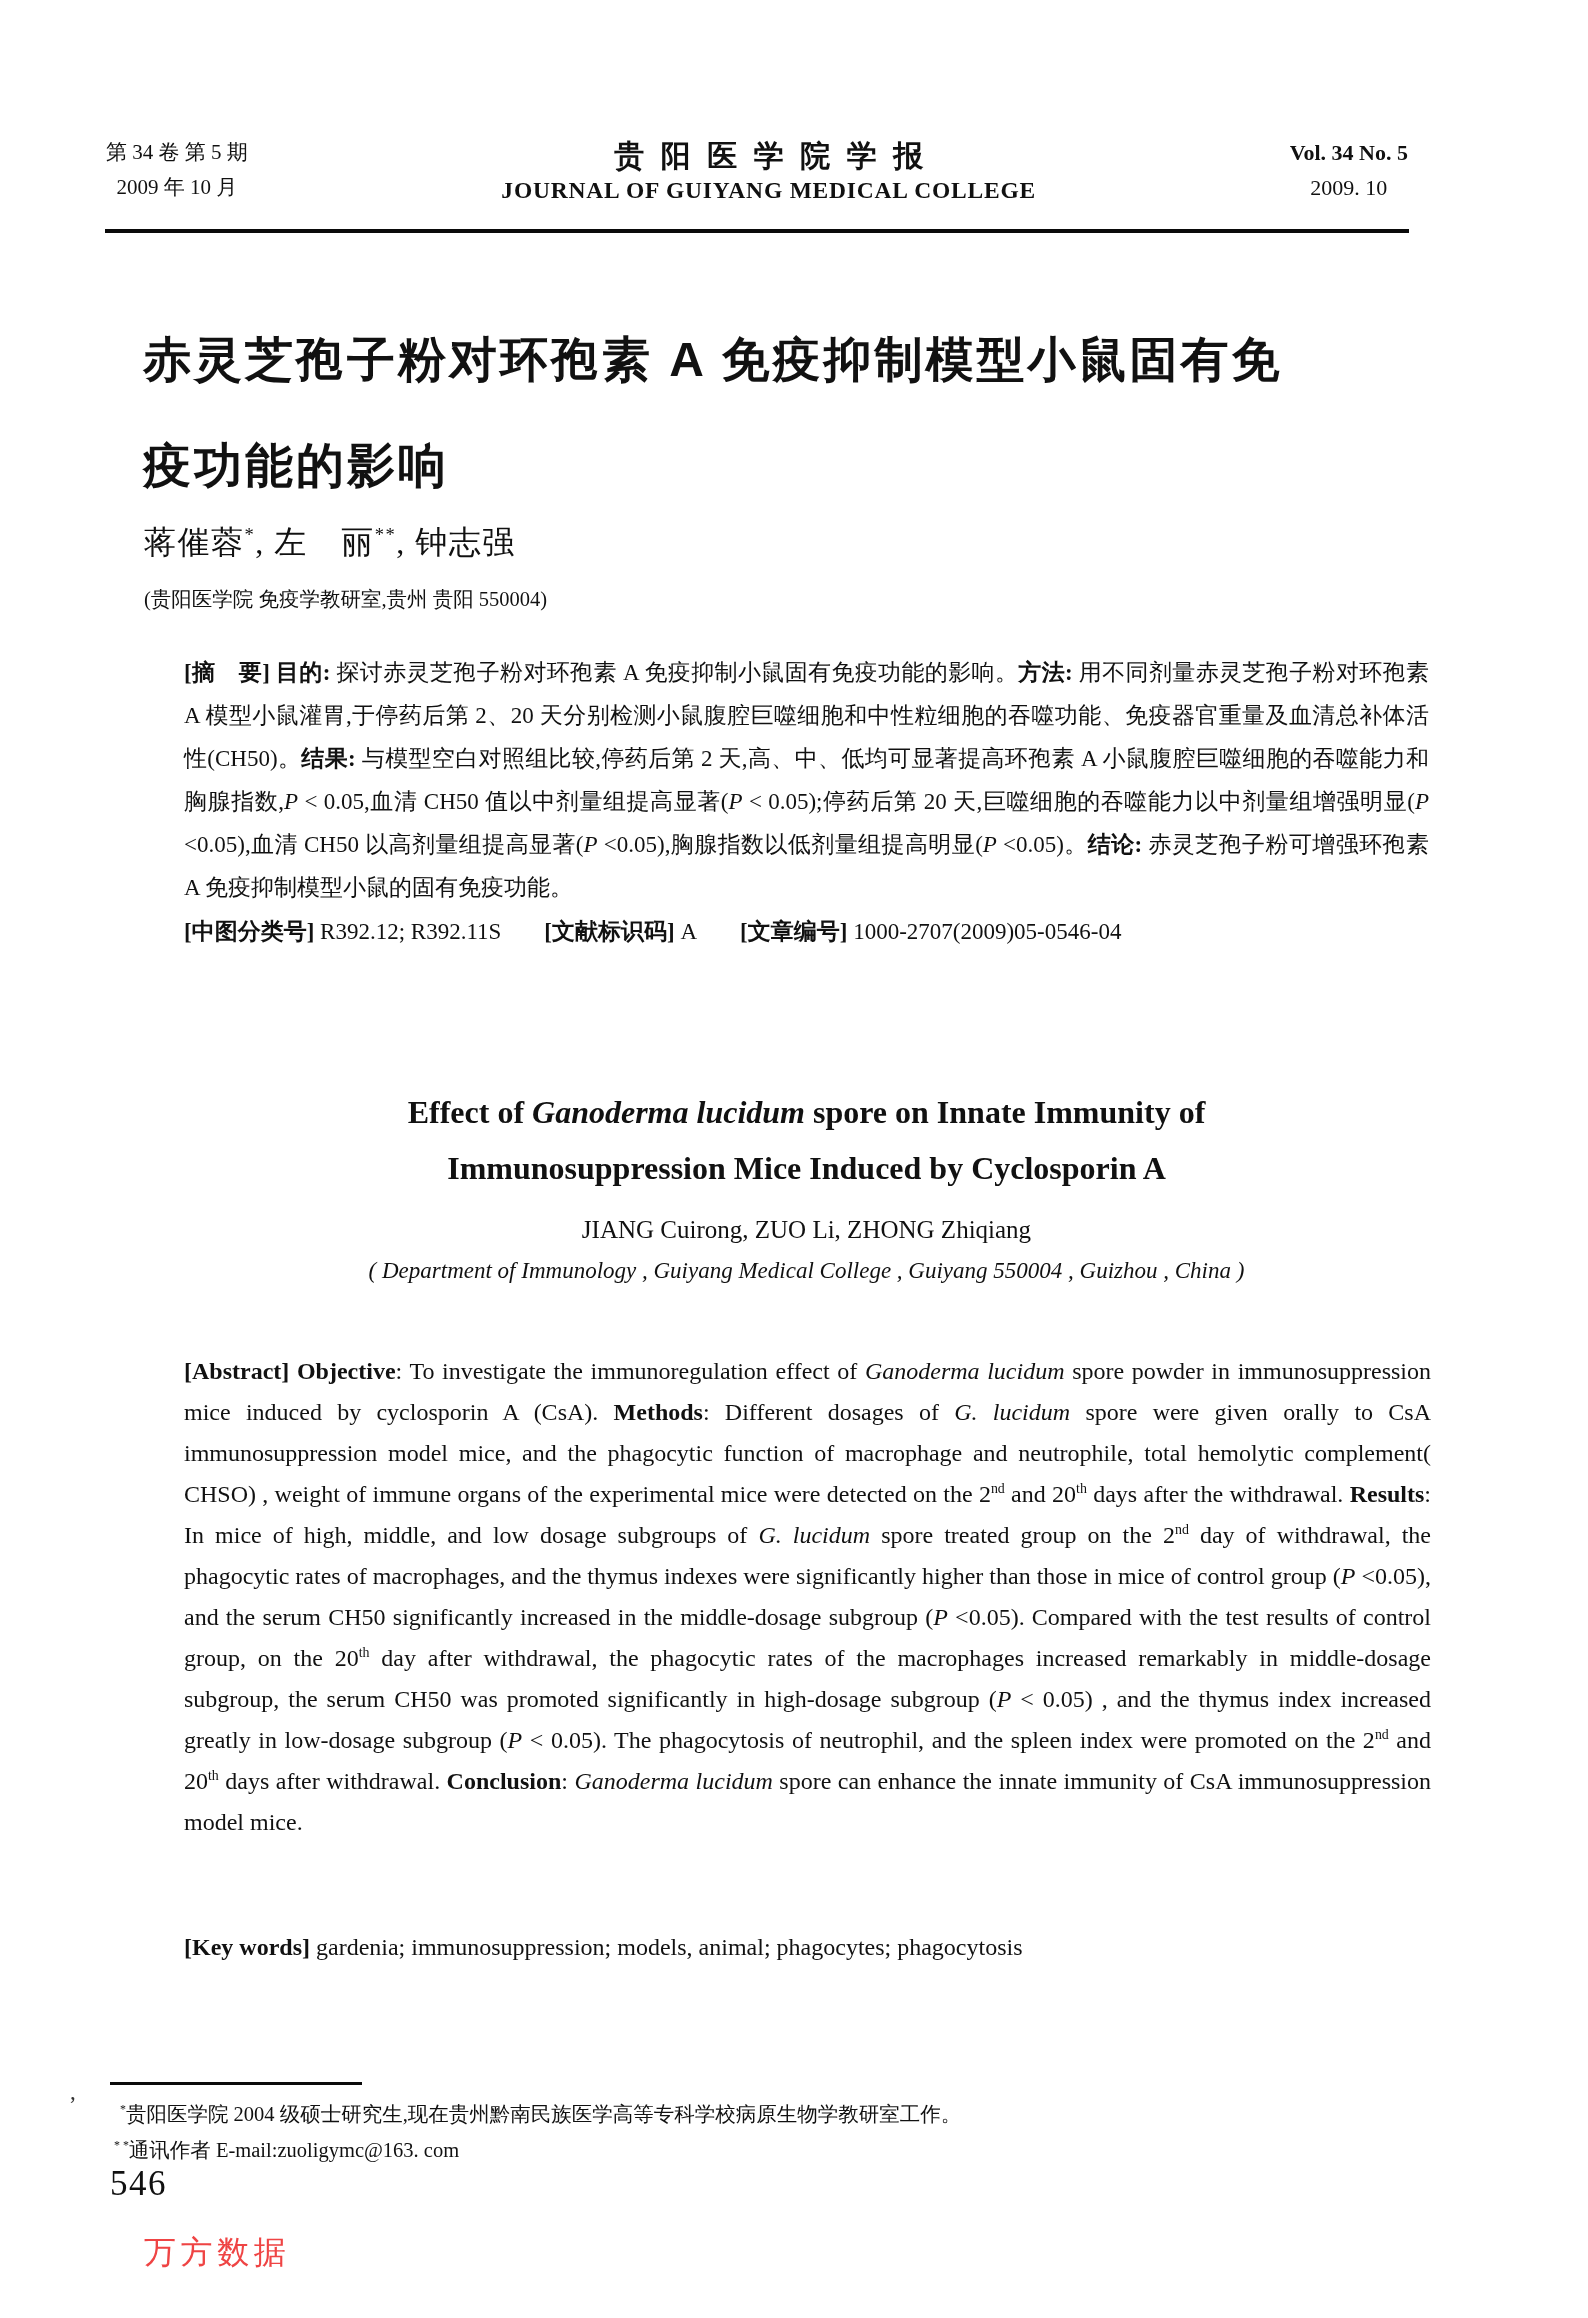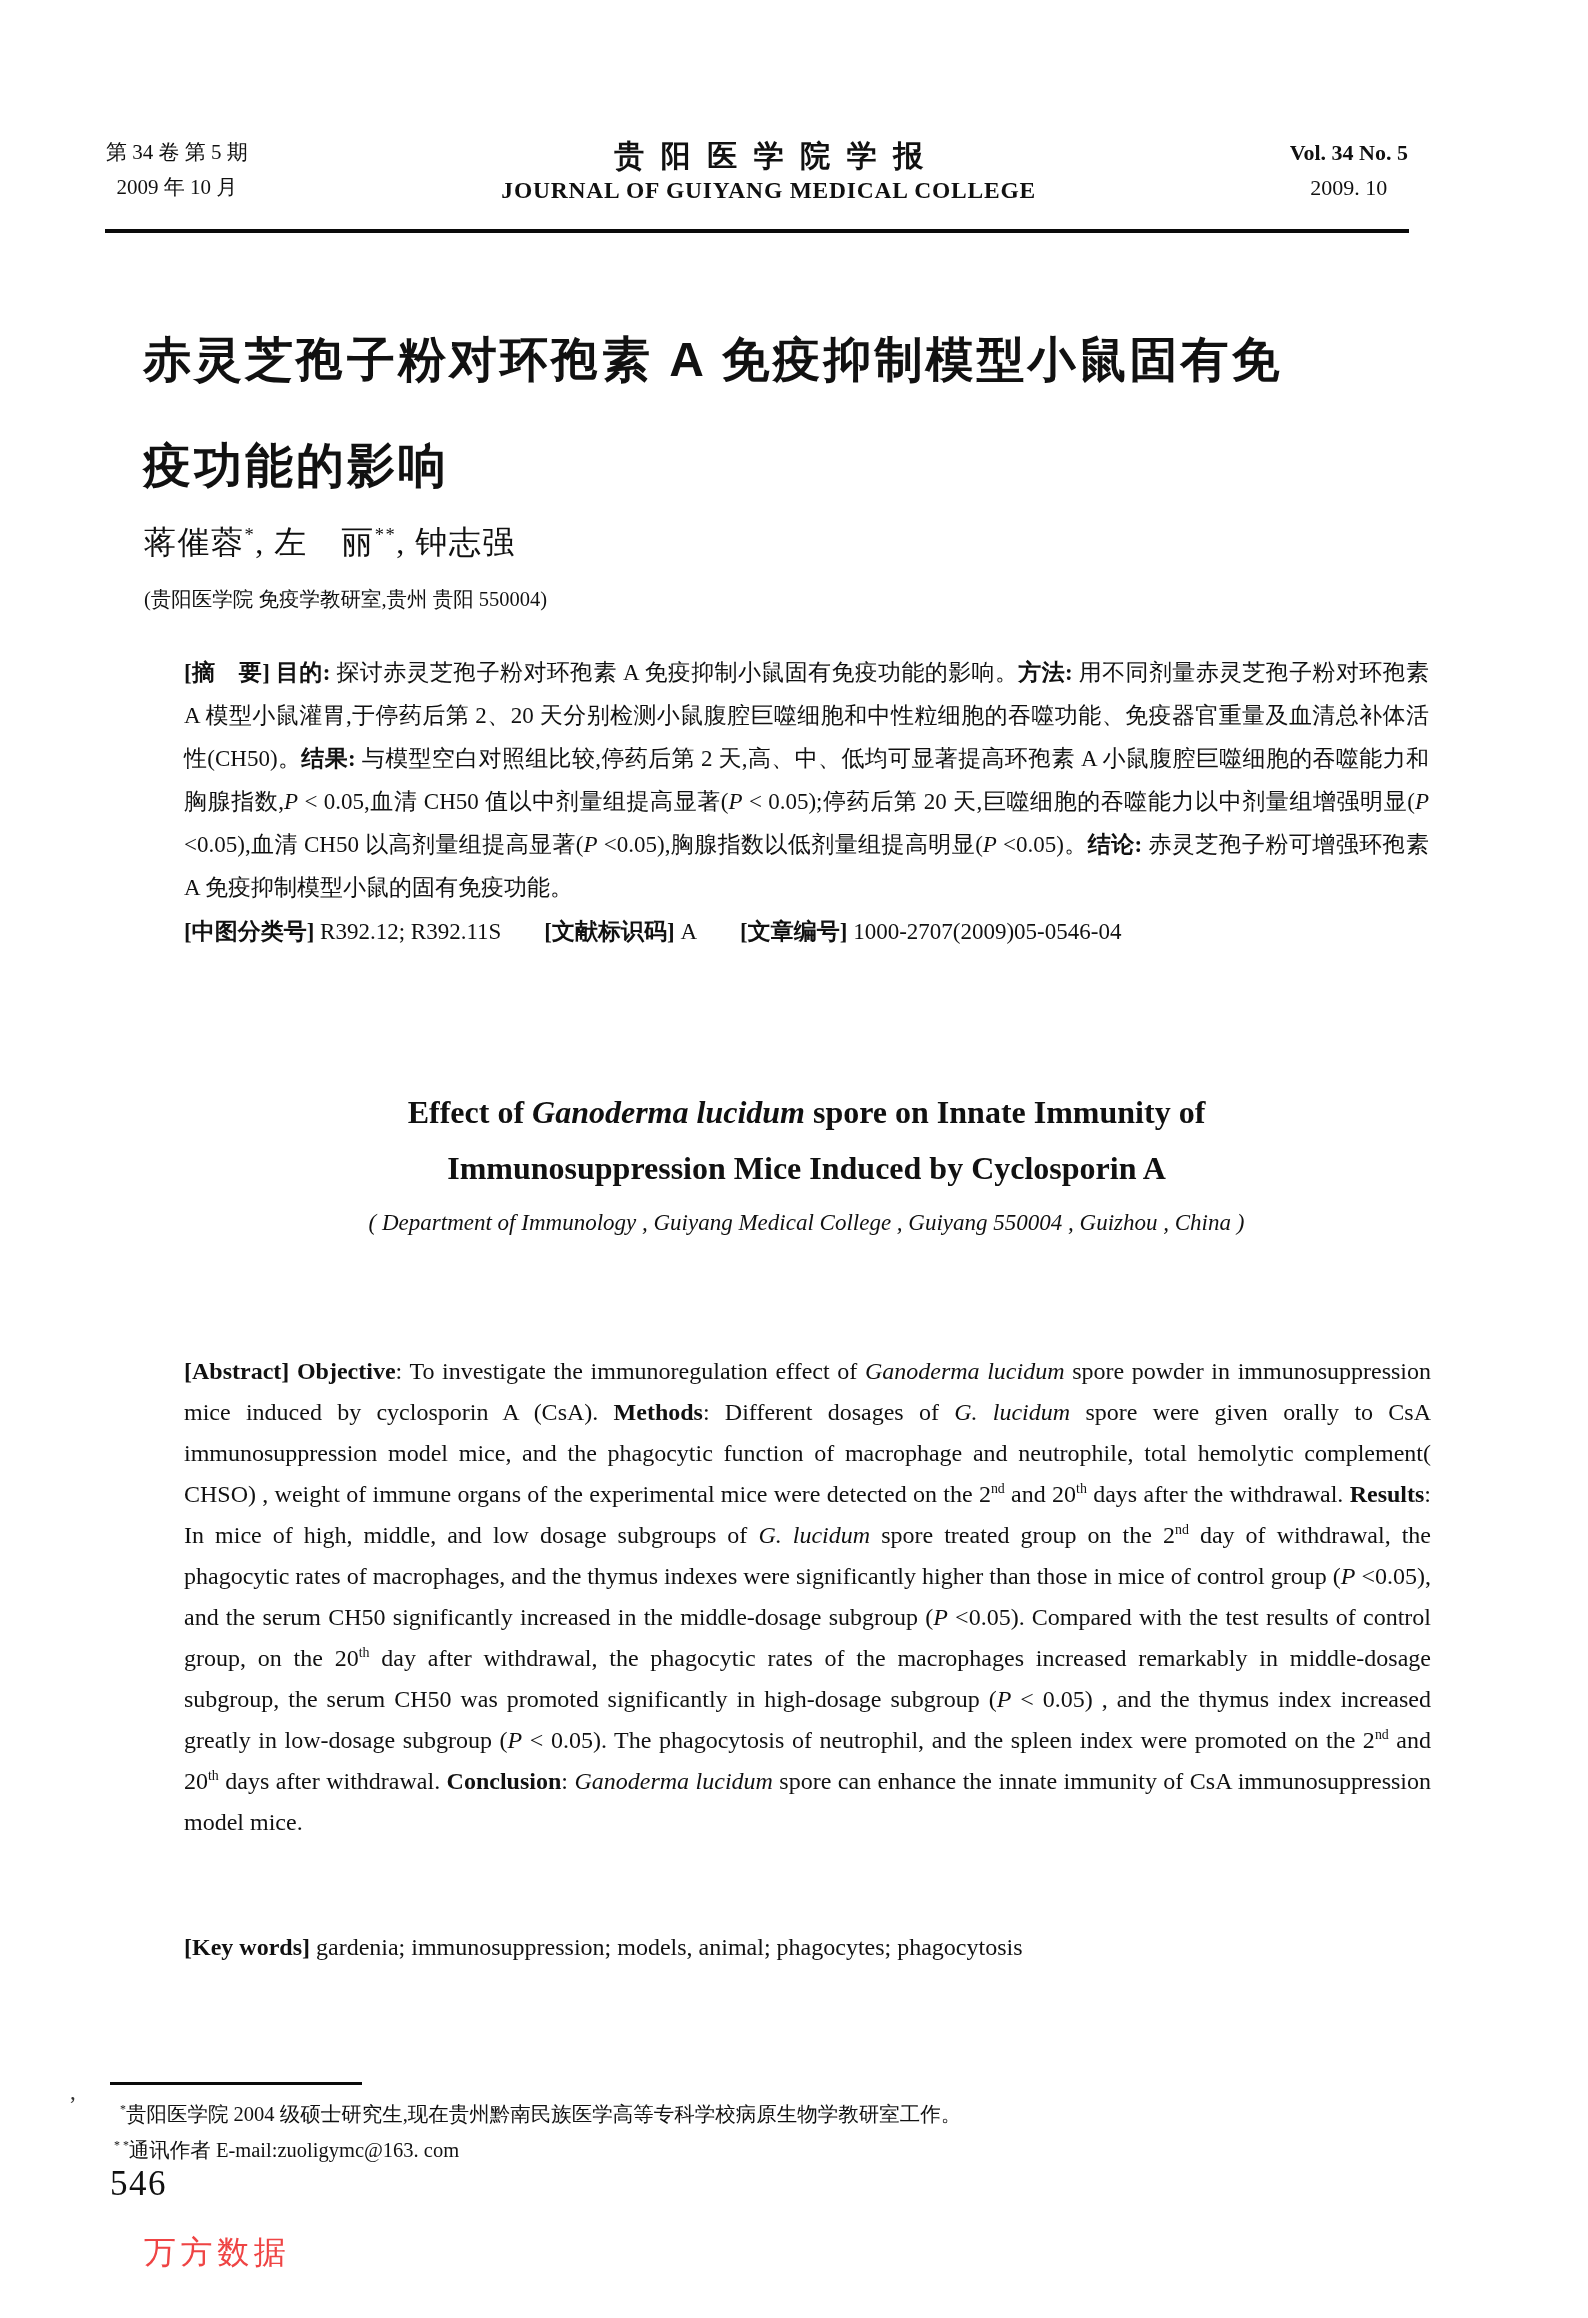--- a/index.html
+++ b/index.html
@@ -102,6 +102,7 @@
     <div><span>Effect of </span><span class="i">Ganoderma lucidum</span><span> spore on Innate Immunity of</span></div>
     <div><span>Immunosuppression Mice Induced by Cyclosporin A</span></div>
   </div>
+  <div class="authors-en">JIANG Cuirong, ZUO Li, ZHONG Zhiqiang</div>
   <div class="affiliation-en">( Department of Immunology , Guiyang Medical College , Guiyang 550004 , Guizhou , China )</div>
 </div>
 

